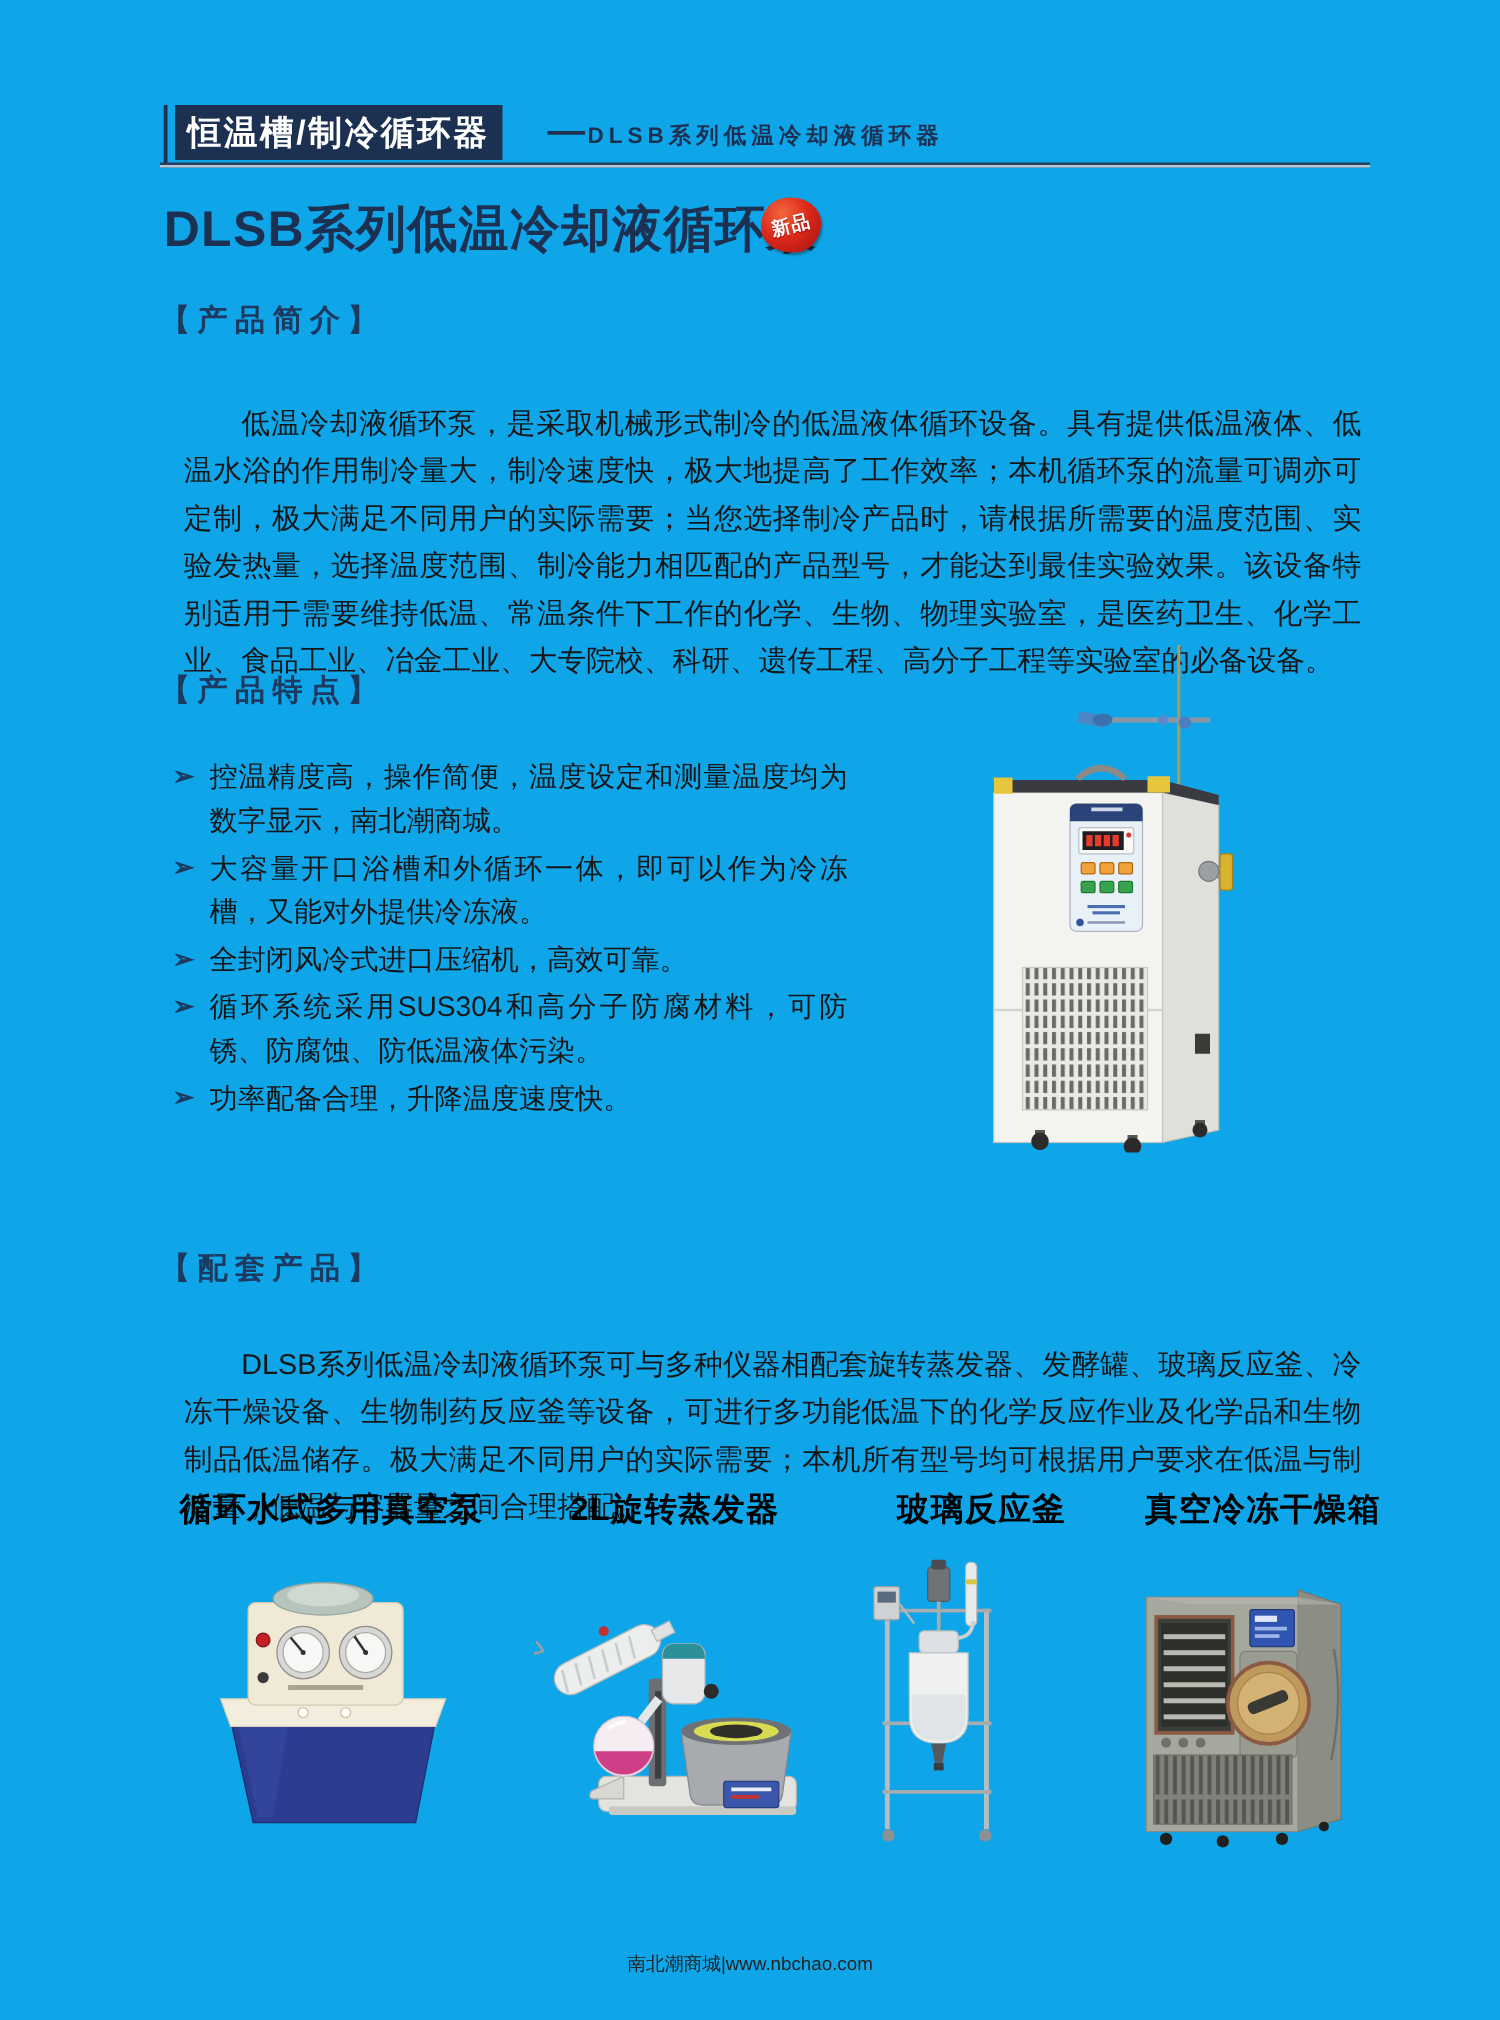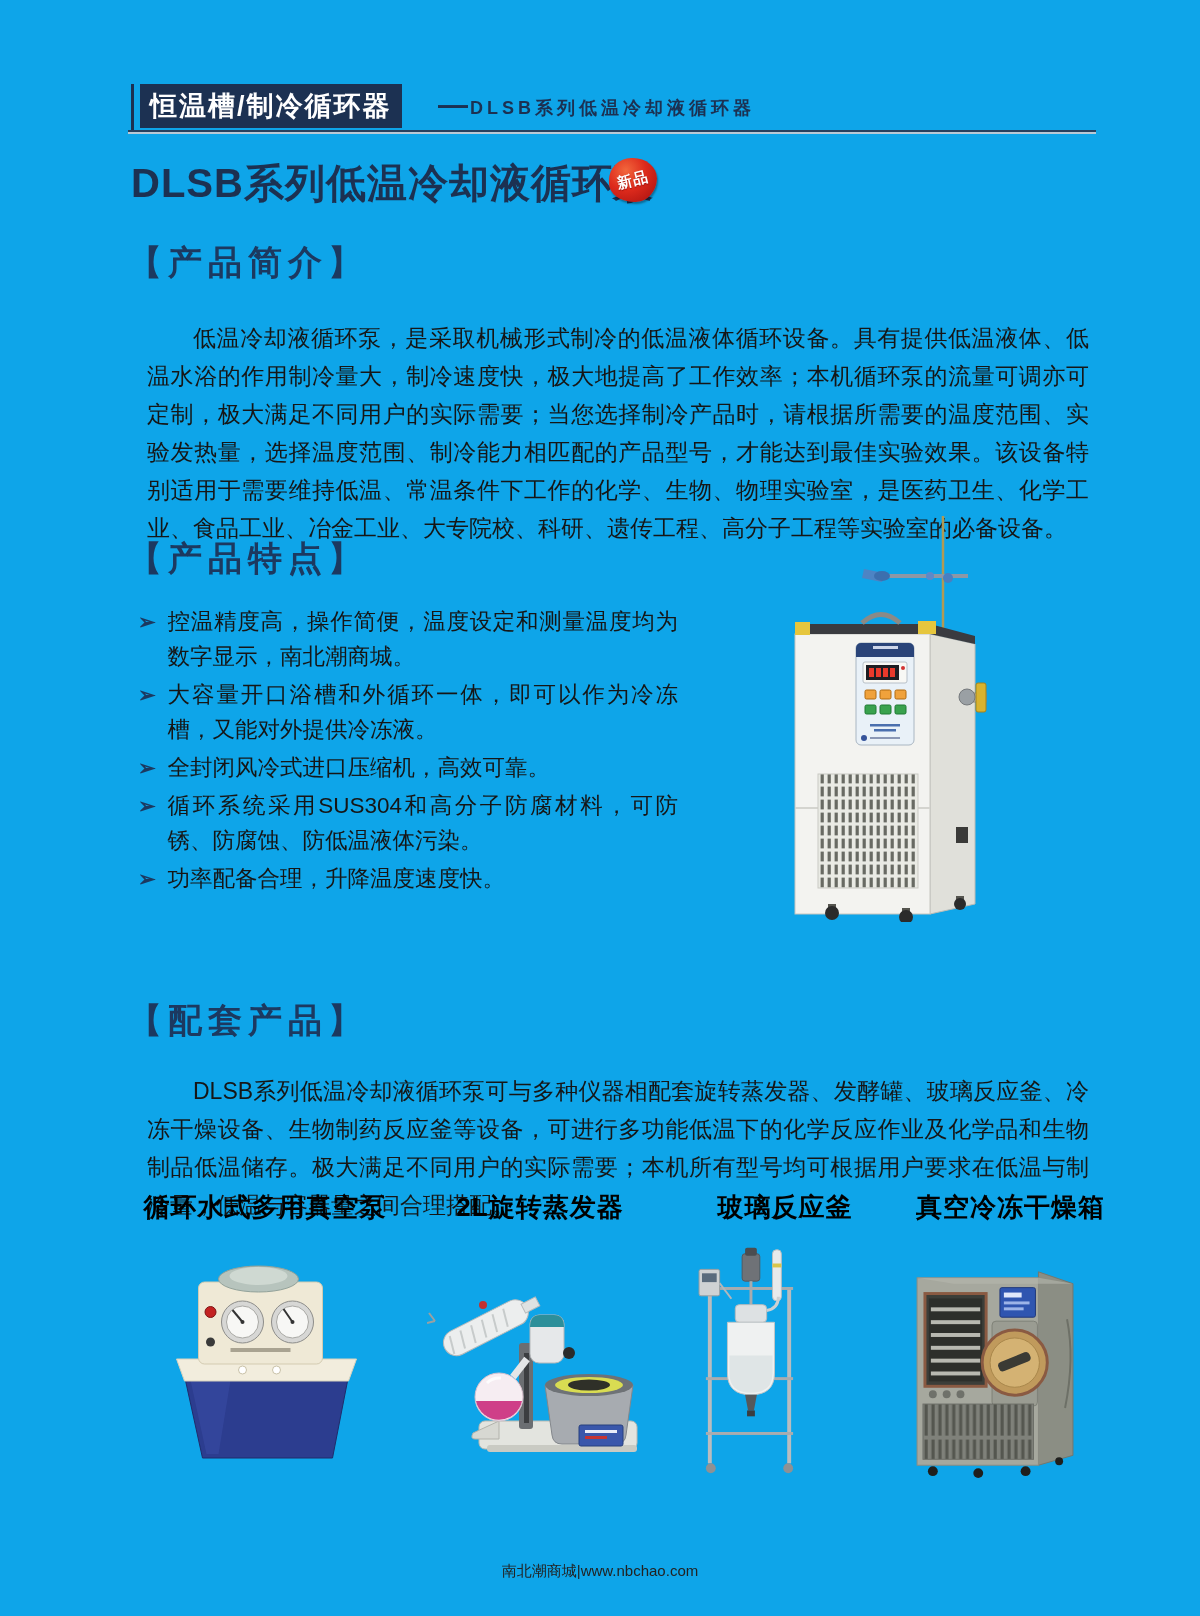--- a/index.html
+++ b/index.html
@@ -44,7 +44,7 @@
   
   .sec-heading{
     position:absolute;left:128px;margin:0;color:#1c3960;
-    font-size:34px;font-weight:700;letter-spacing:6px;
+    font-size:24px;font-weight:700;letter-spacing:6px;
   }
   
   .body-p{

